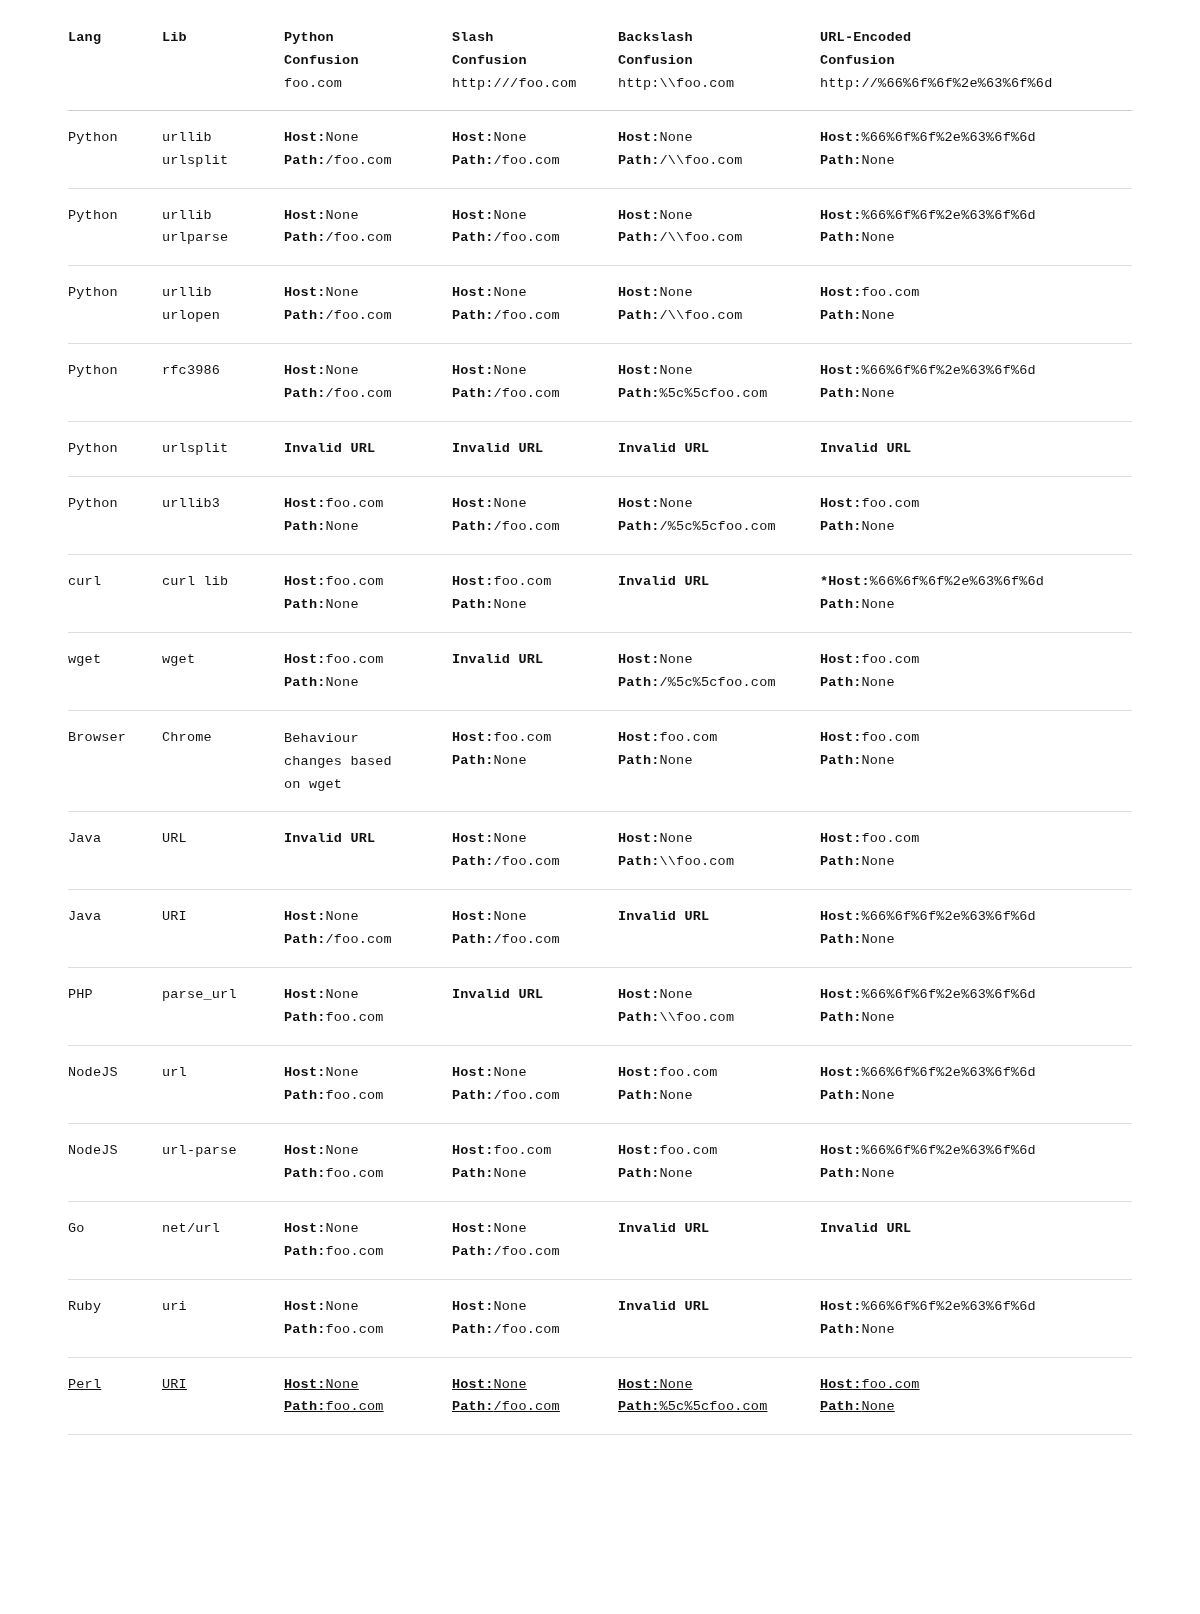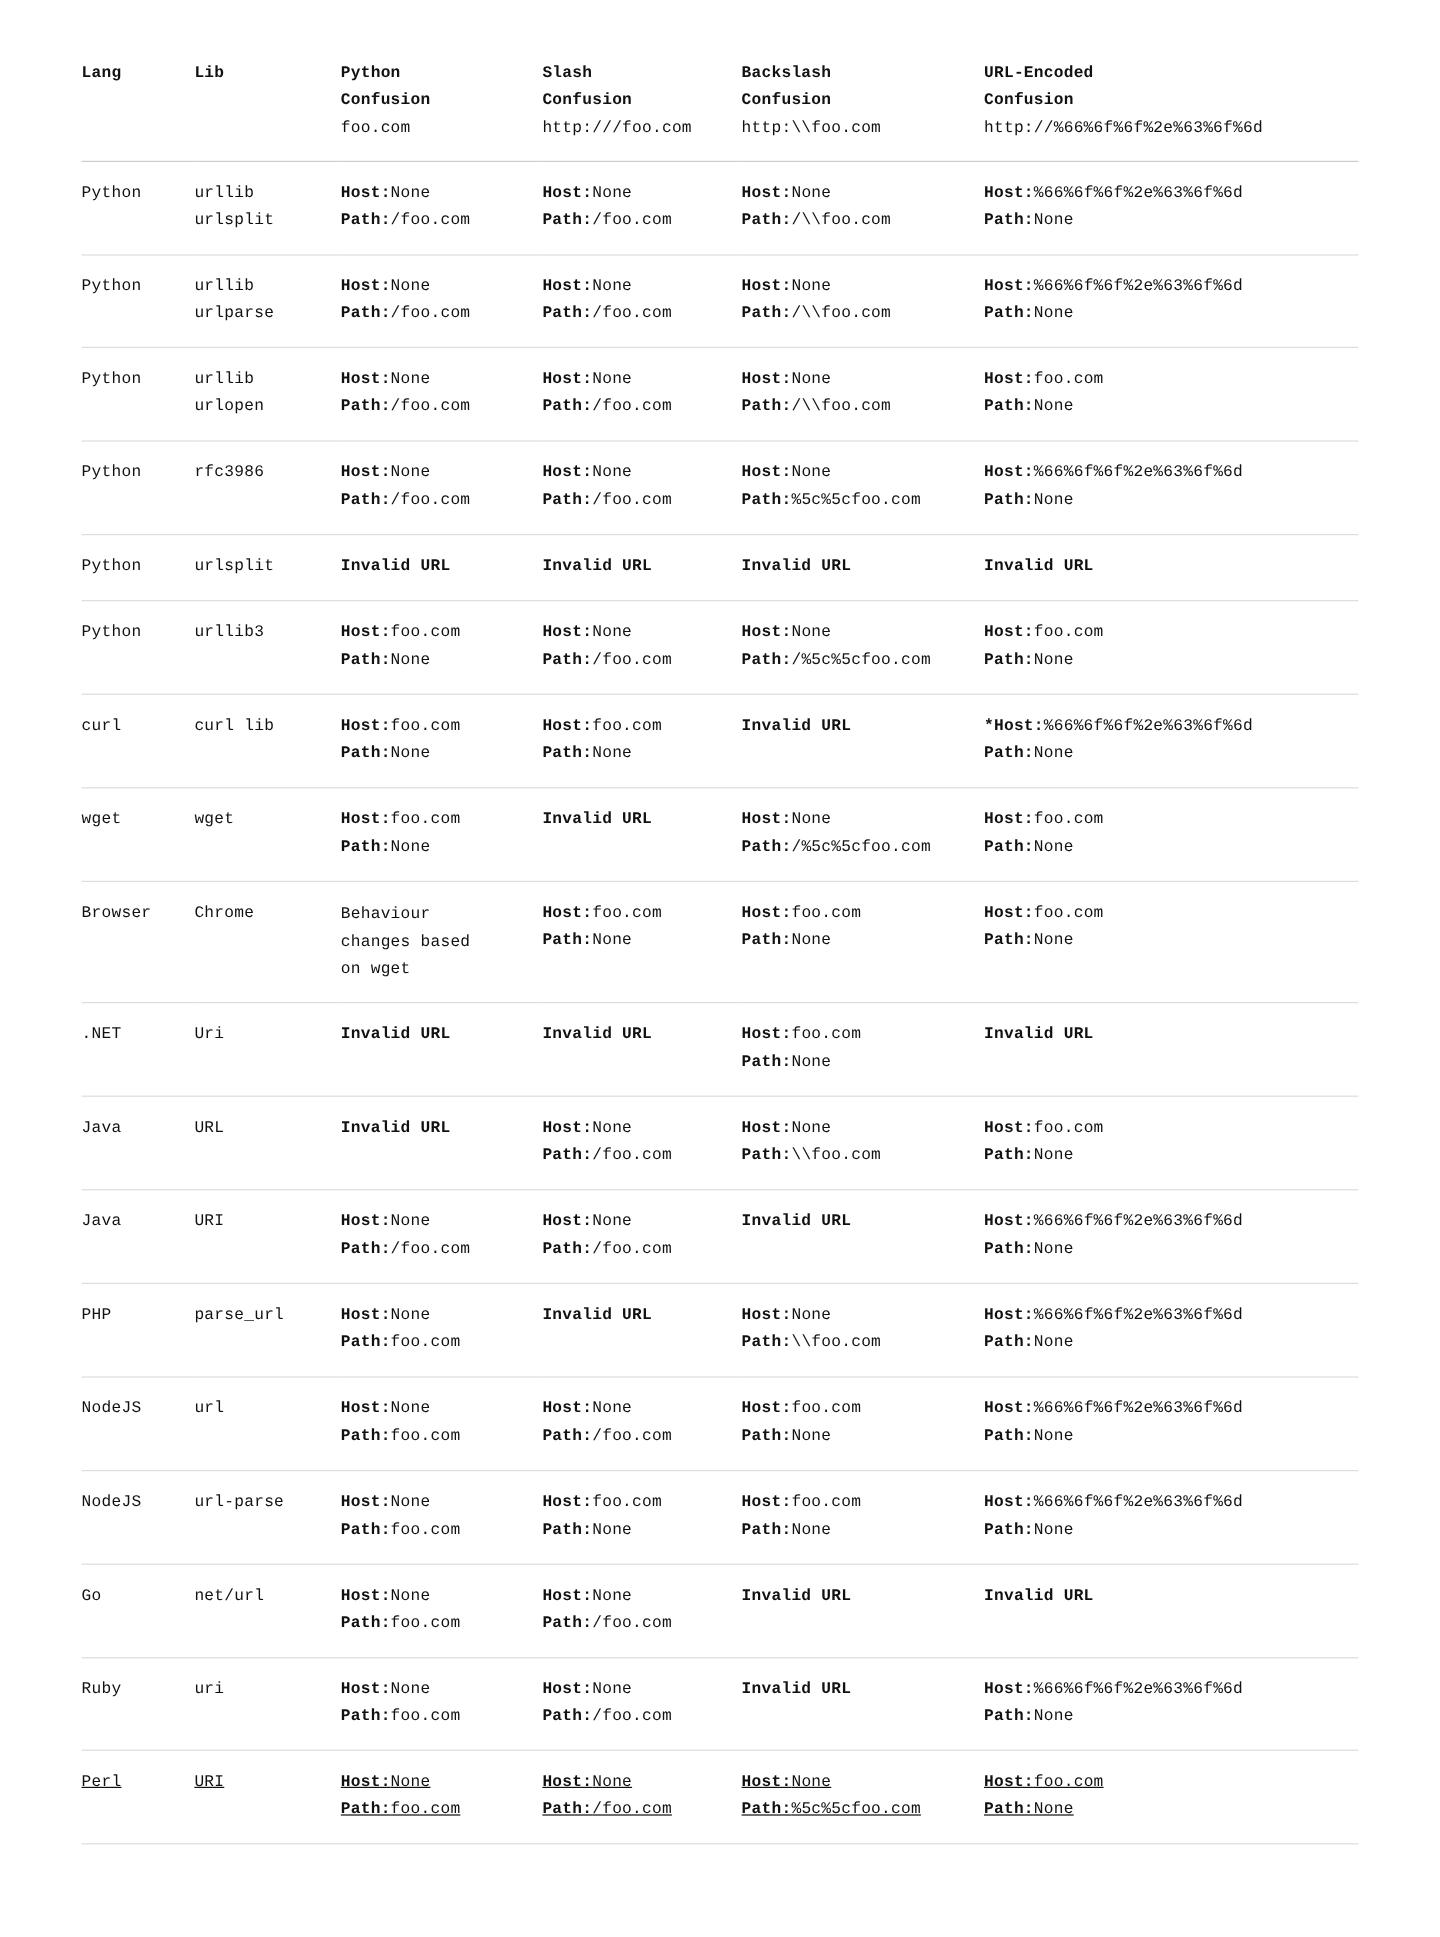--- a/index.html
+++ b/index.html
@@ -29,7 +29,6 @@
     width: 1064px;
     border-collapse: collapse;
     table-layout: fixed;
-    margin-top: 24px;
   }
   table.summary col.c-lang  { width: 94px; }
   table.summary col.c-lib   { width: 122px; }

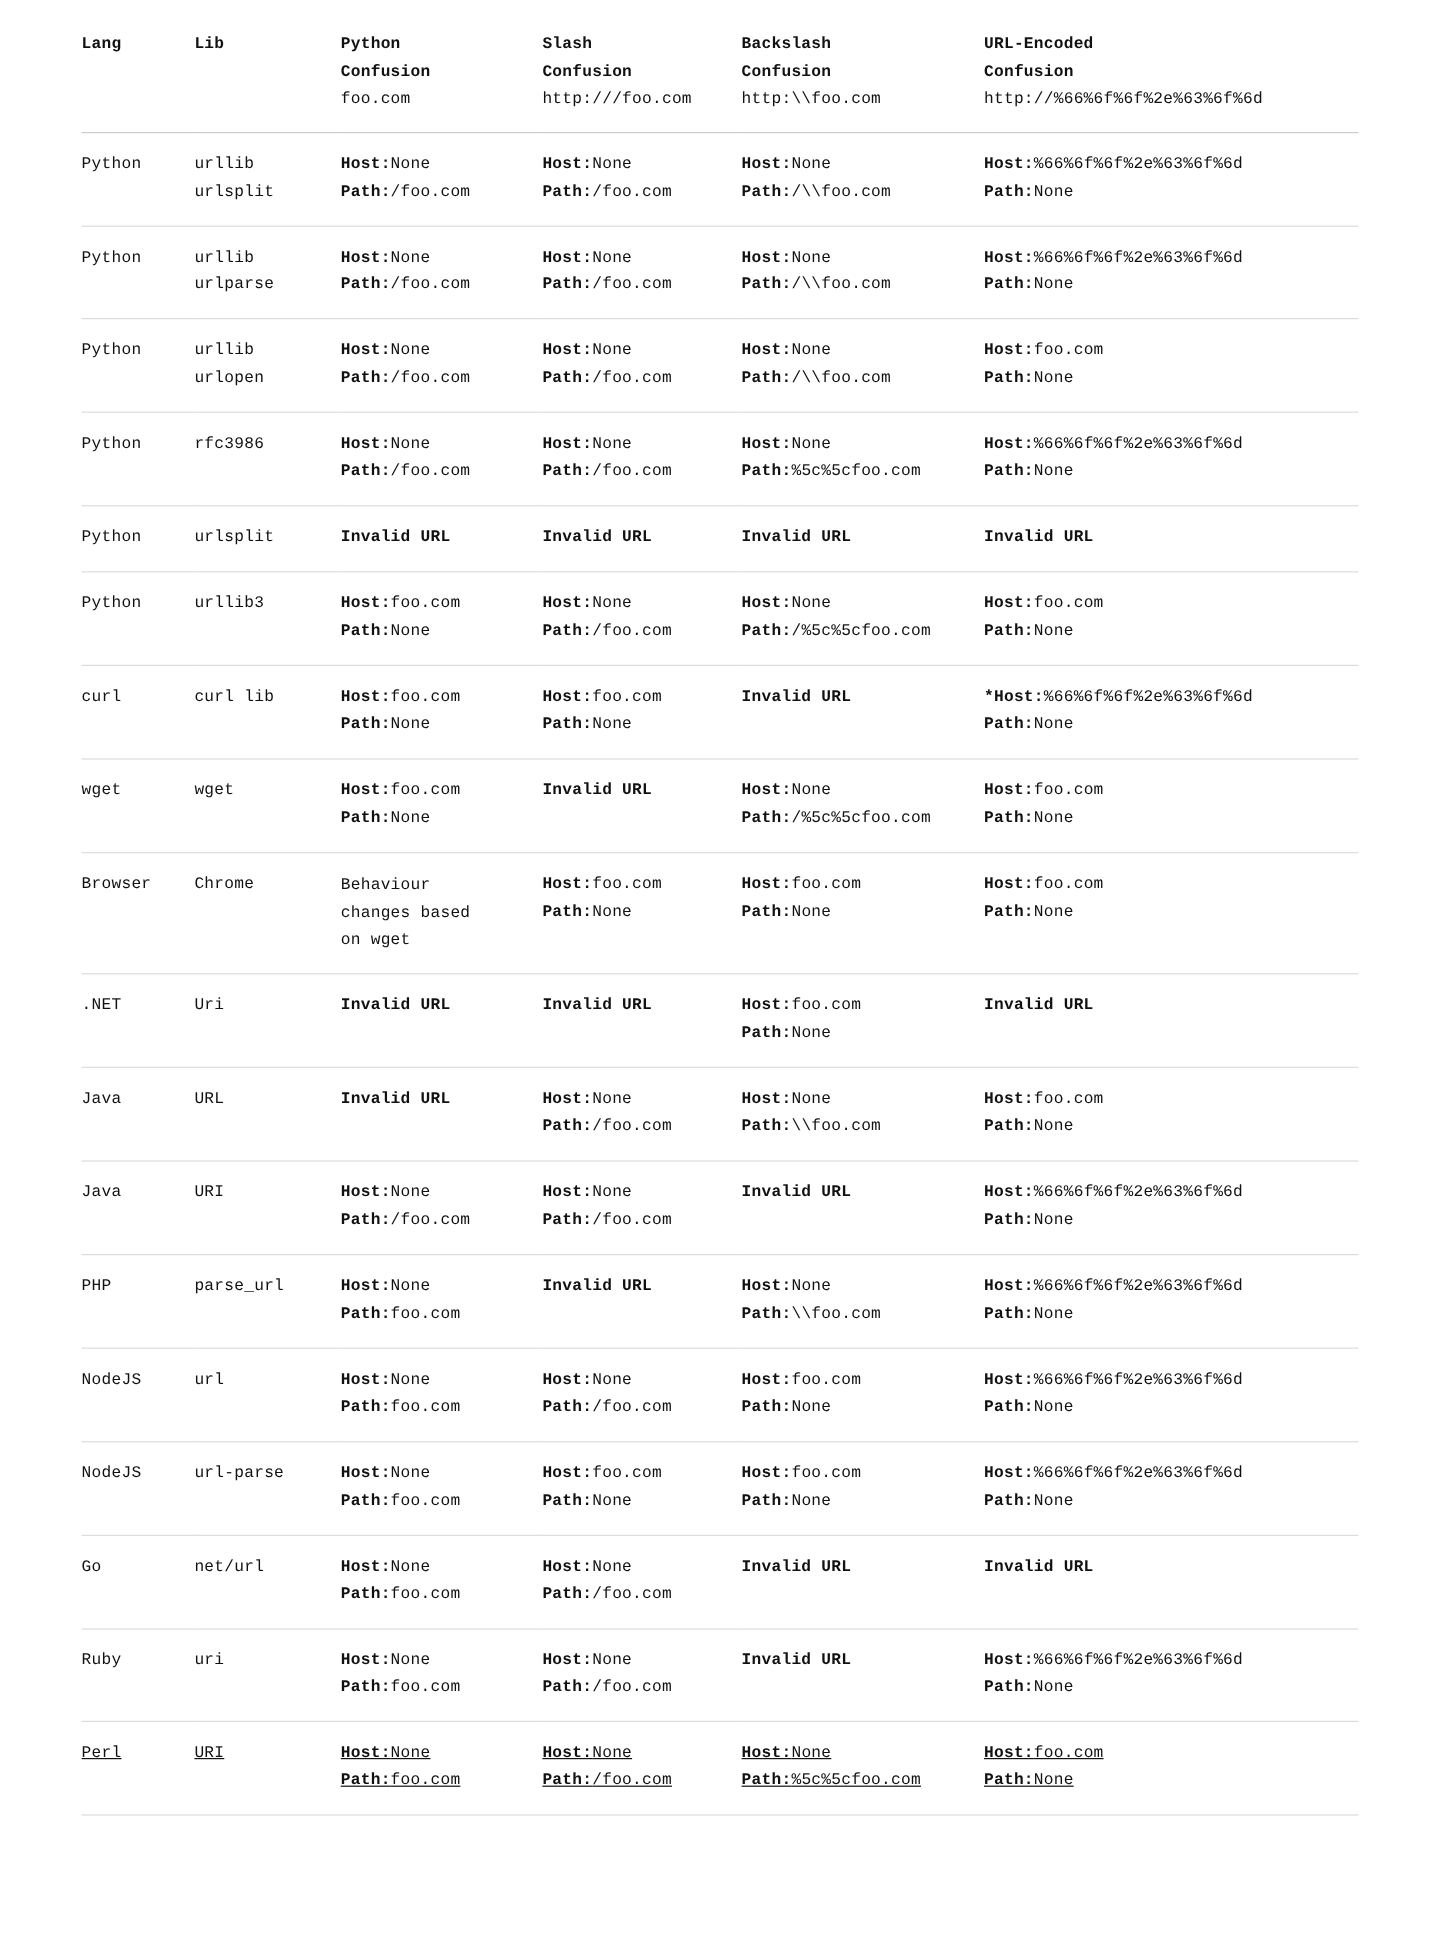--- a/index.html
+++ b/index.html
@@ -316,25 +316,6 @@
           </td>
         </tr>
         <tr>
-          <td class="lang">.NET</td>
-          <td class="lib">
-            <span class="kv">Uri</span>
-          </td>
-          <td>
-            <span class="invalid">Invalid URL</span>
-          </td>
-          <td>
-            <span class="invalid">Invalid URL</span>
-          </td>
-          <td>
-            <span class="kv"><b>Host:</b><span class="val">foo.com</span></span>
-            <span class="kv"><b>Path:</b><span class="val">None</span></span>
-          </td>
-          <td>
-            <span class="invalid">Invalid URL</span>
-          </td>
-        </tr>
-        <tr>
           <td class="lang">Java</td>
           <td class="lib">
             <span class="kv">URL</span>

